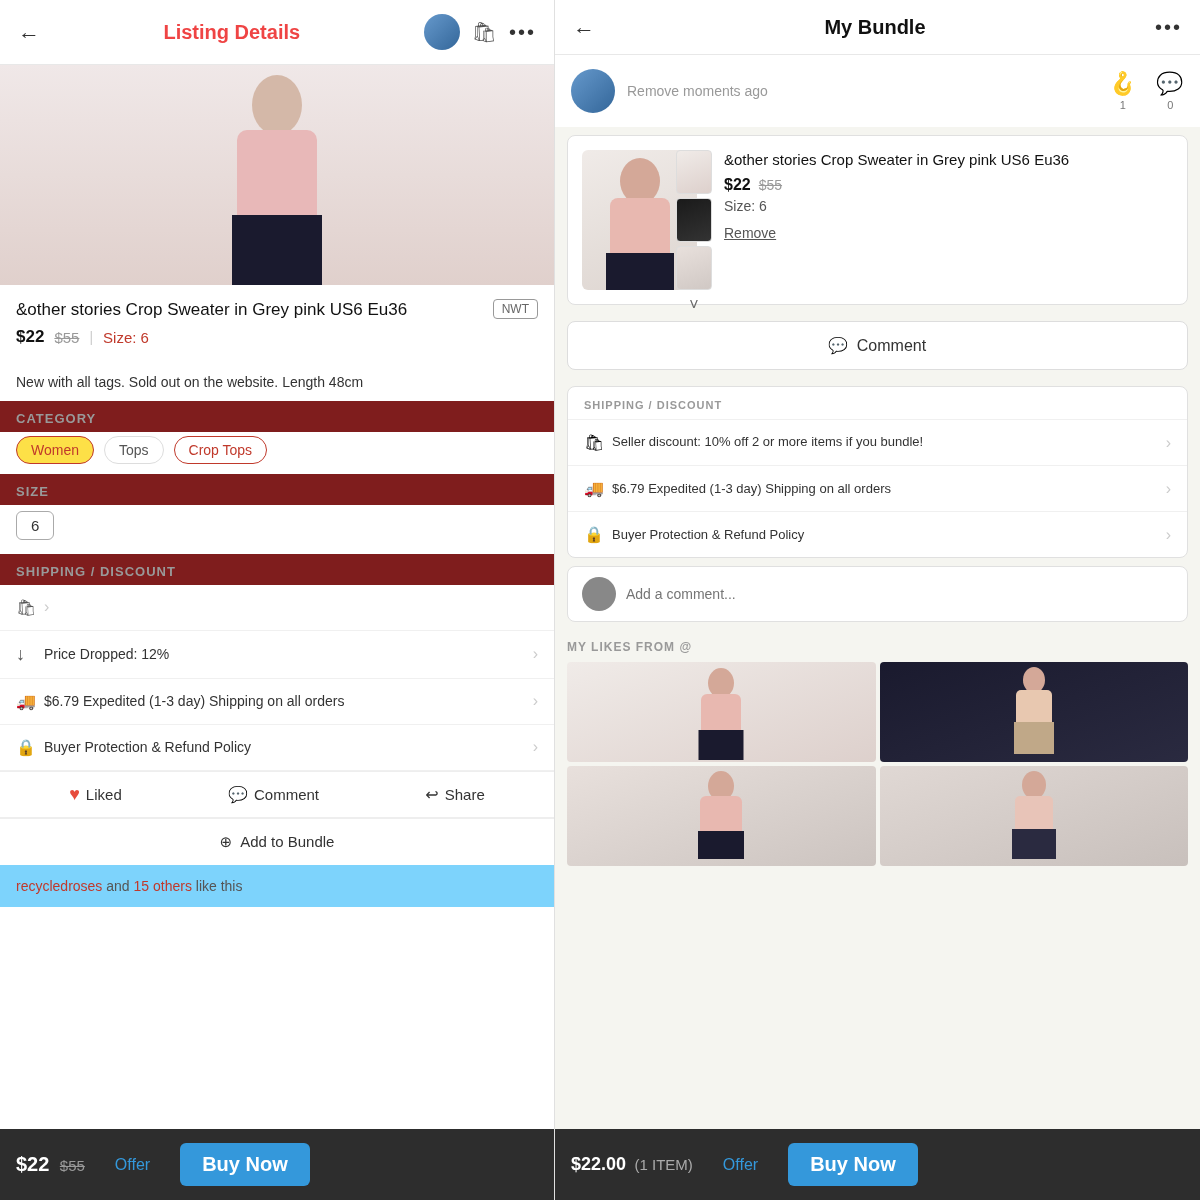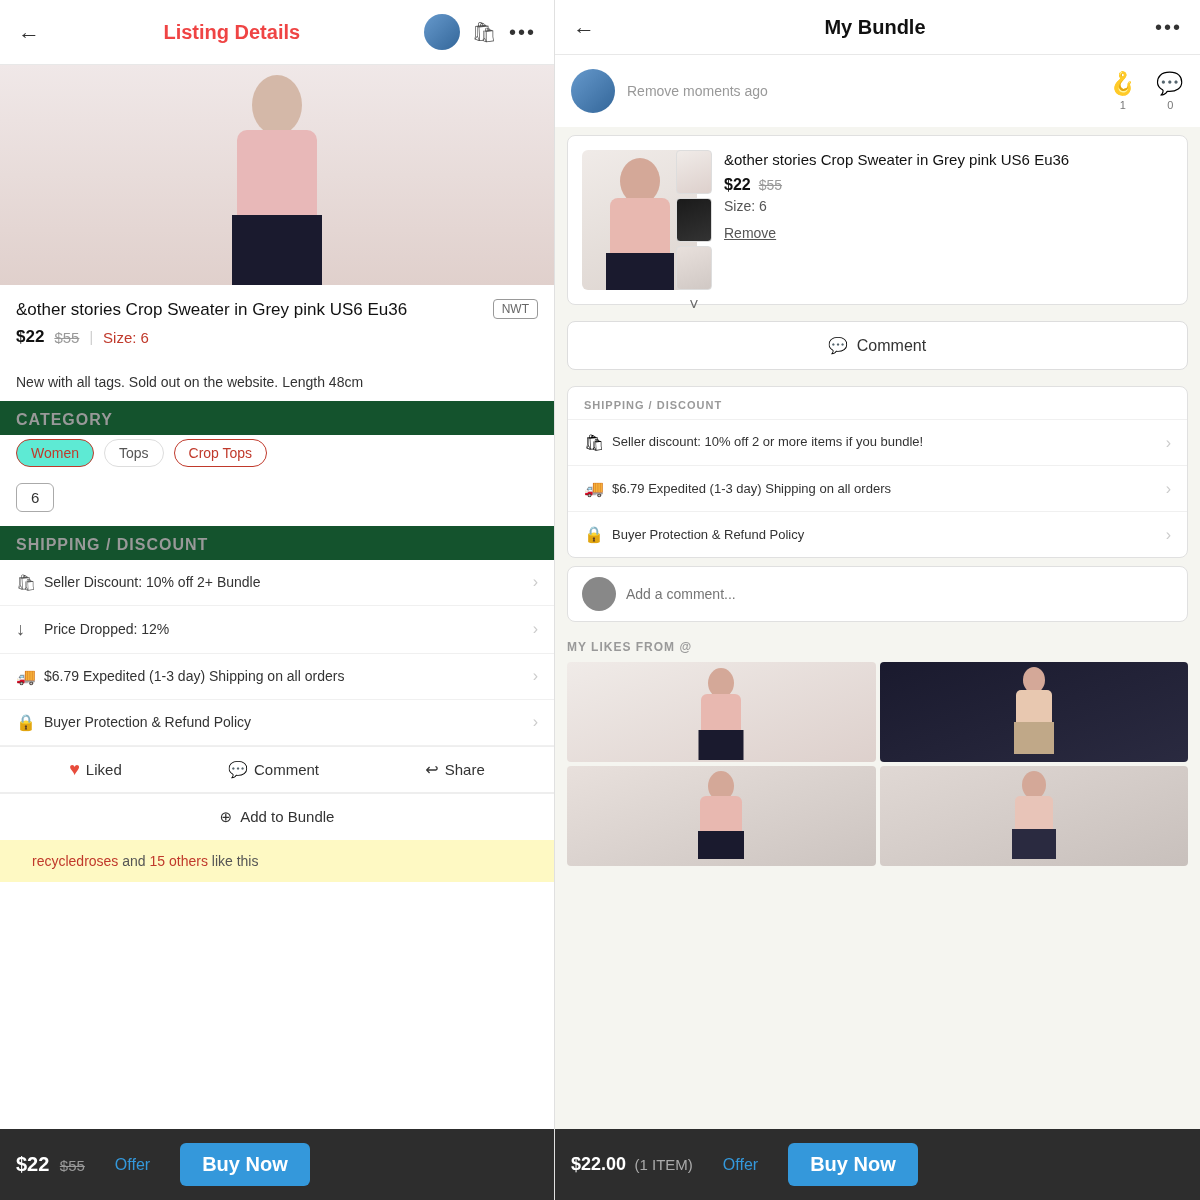--- a/index.html
+++ b/index.html
@@ -114,12 +114,12 @@
     }
 
     .section-label {
-      font-size: 16px;
+      font-size: 13px;
       font-weight: 700;
       color: #999;
       letter-spacing: 1px;
       padding: 10px 16px 6px;
-      background: #14532d;
+      background: #7f1d1d;
     }
 
     .category-tags {

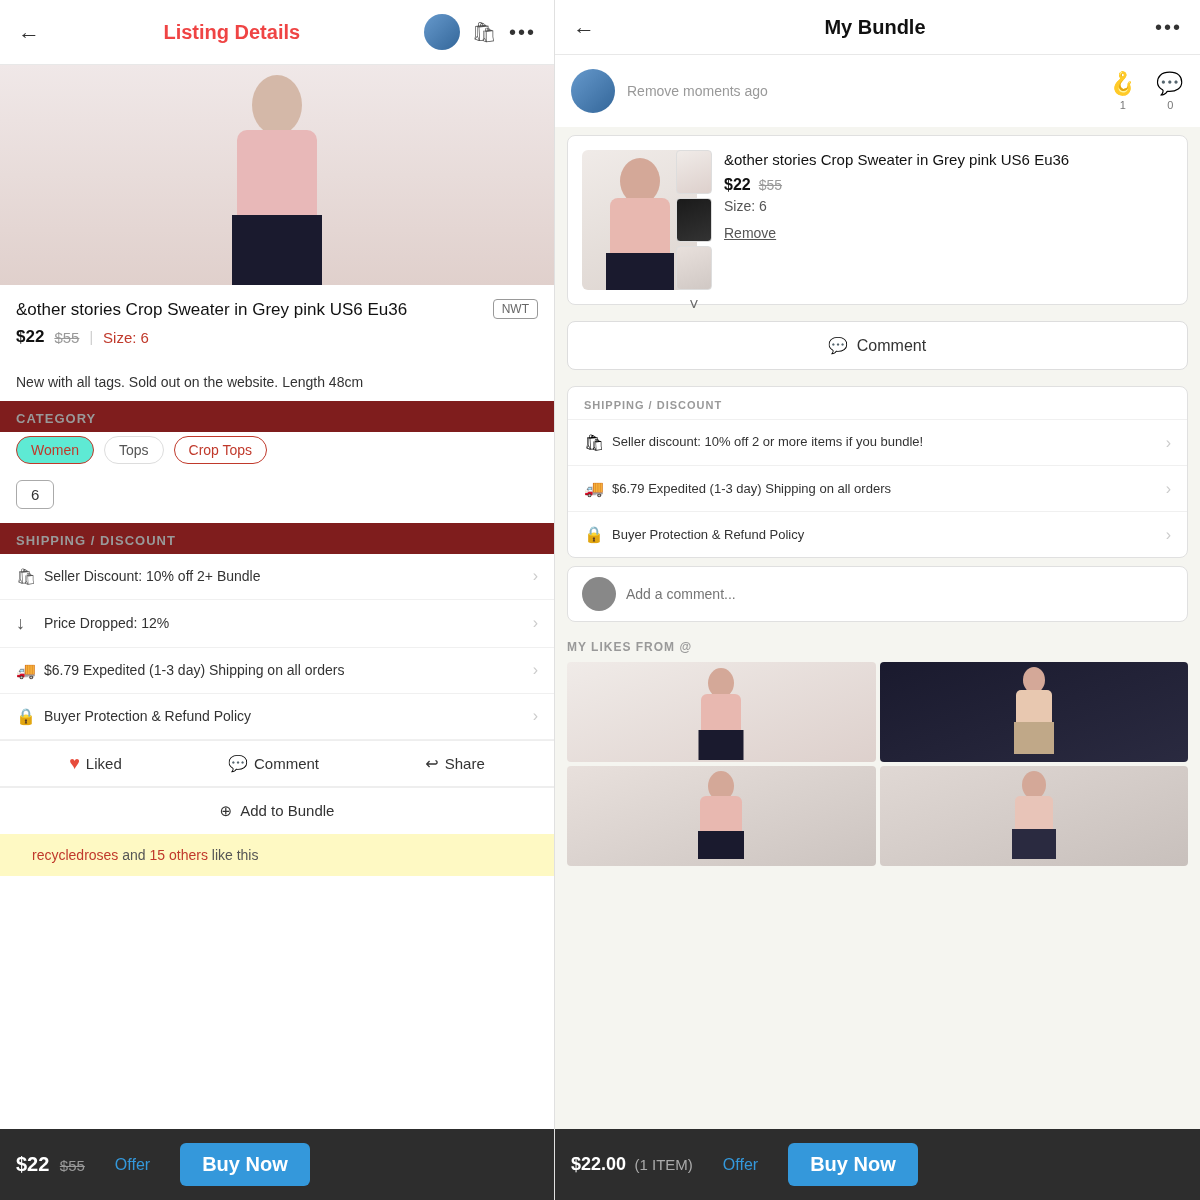--- a/index.html
+++ b/index.html
@@ -135,7 +135,7 @@
       cursor: pointer;
     }
     .tag-women {
-      background: #5eead4;
+      background: #fde047;
       border: 1.5px solid #c0392b;
       color: #c0392b;
     }

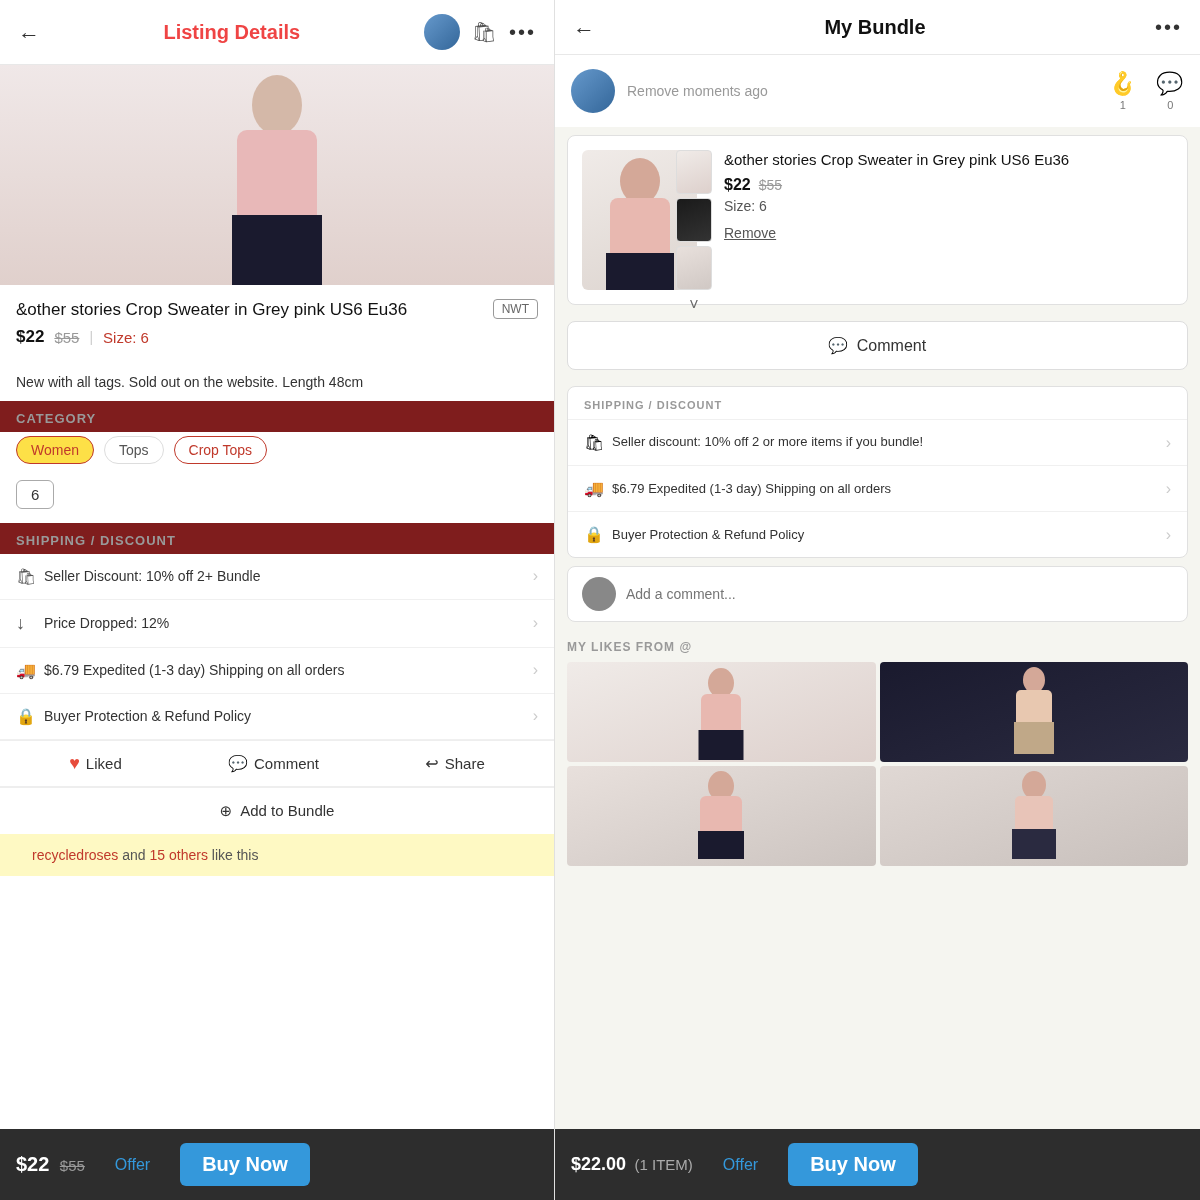--- a/index.html
+++ b/index.html
@@ -631,6 +631,7 @@
     <span class="tag tag-croptops">Crop Tops</span>
   </div>
 
+  <div class="section-label">SIZE</div>
   <div class="size-box-wrapper">
     <span class="size-box">6</span>
   </div>

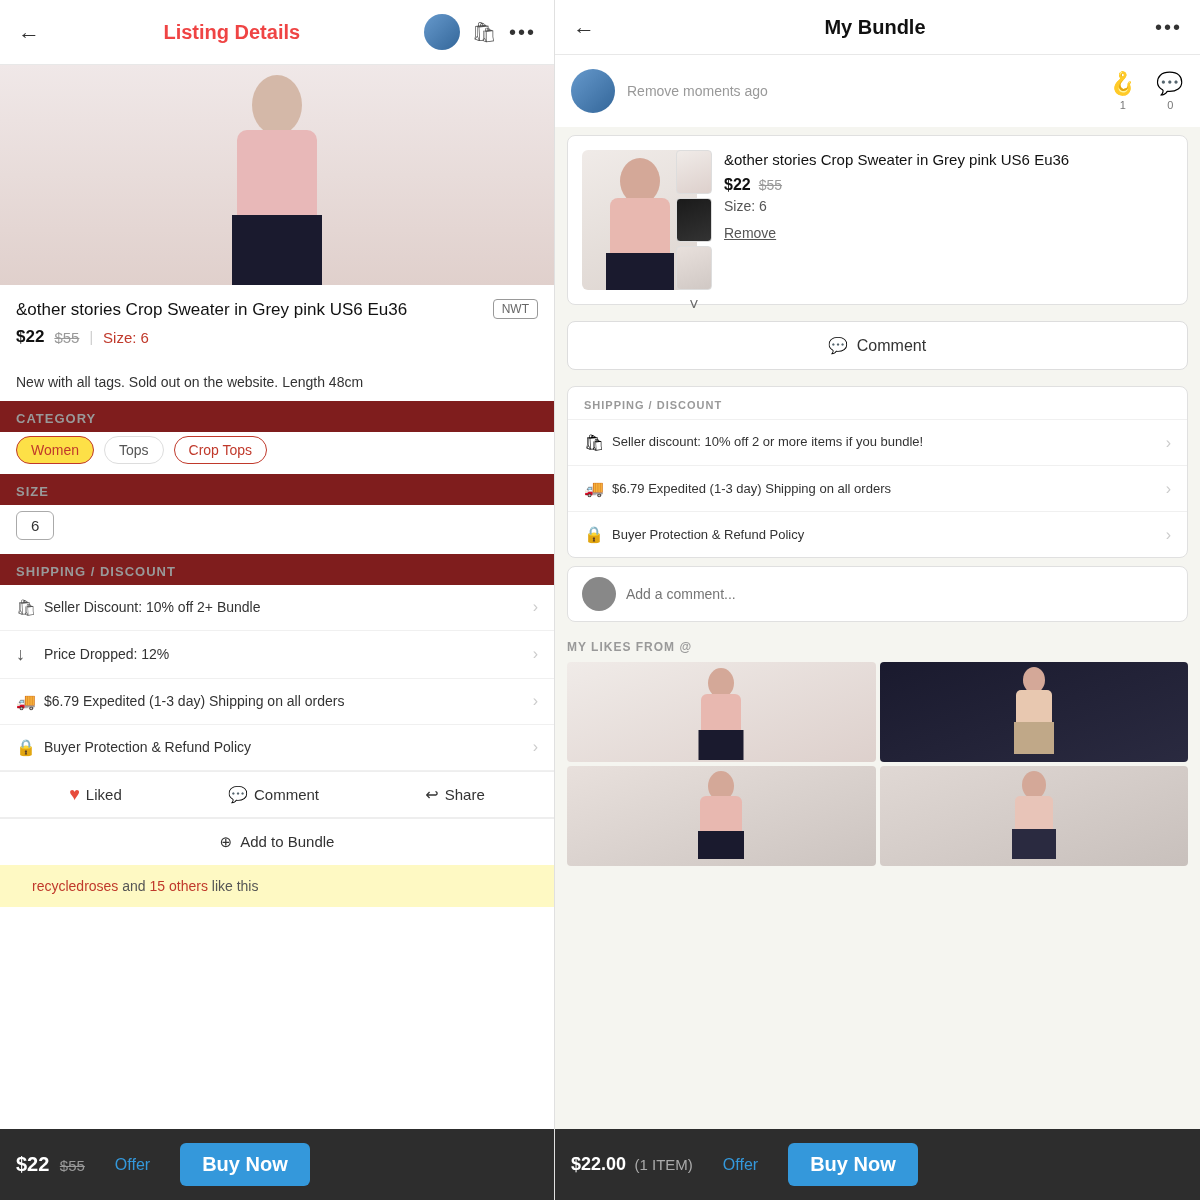--- a/index.html
+++ b/index.html
@@ -641,7 +641,6 @@
 
     <div class="shipping-item">
       <span class="shipping-item-icon">🛍</span>
-      <span class="shipping-item-text">Seller Discount: 10% off 2+ Bundle</span>
       <span class="chevron-right">›</span>
     </div>
 

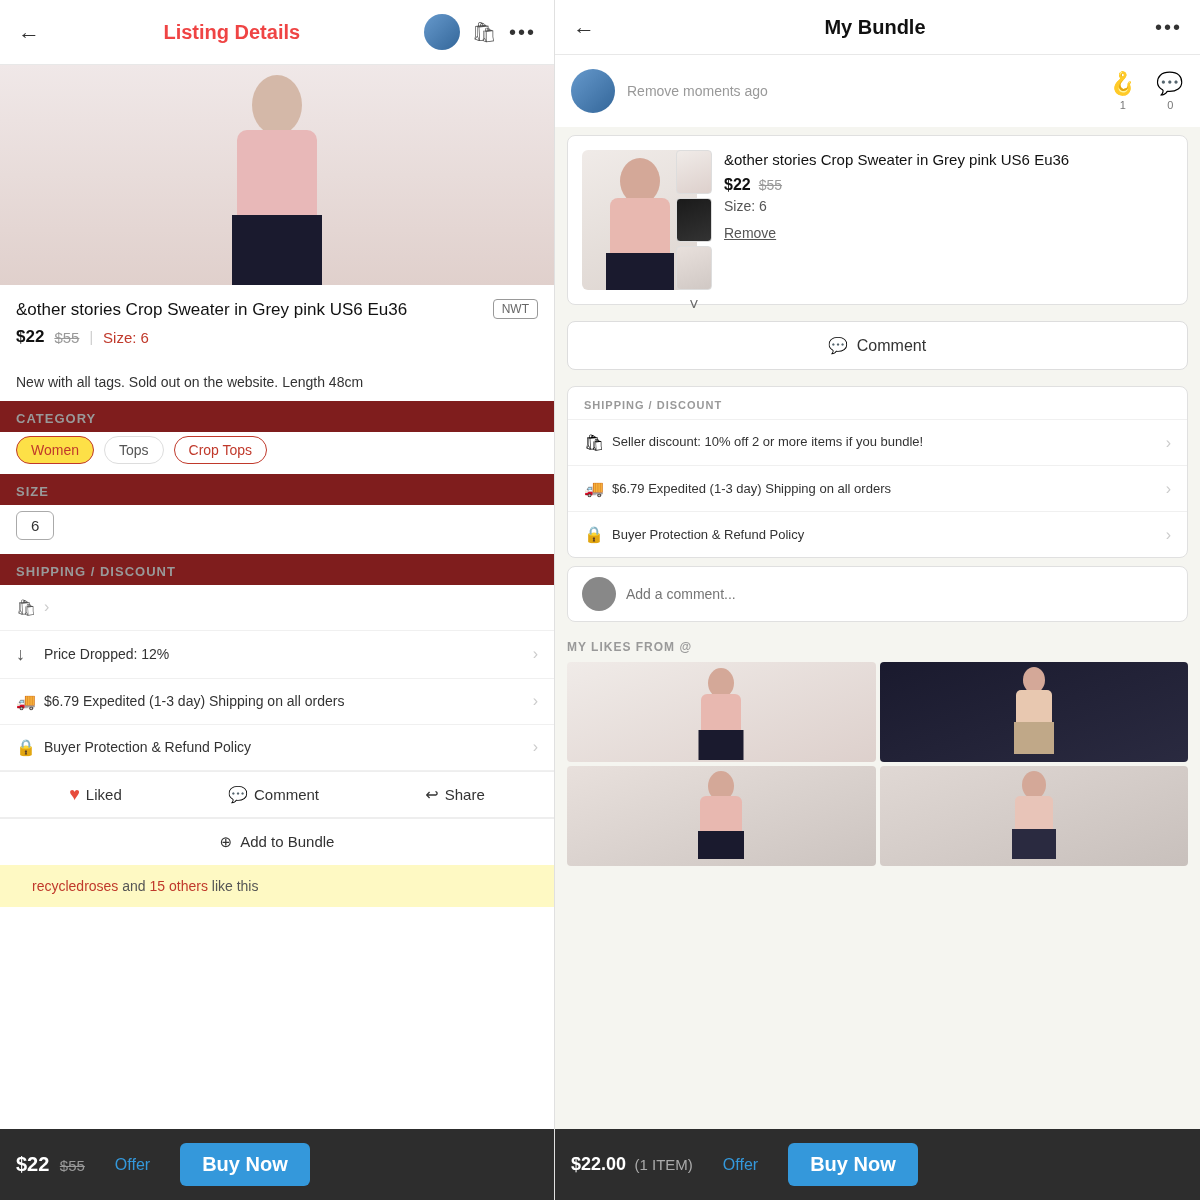--- a/index.html
+++ b/index.html
@@ -225,8 +225,8 @@
     }
 
     .likes-section {
-      background: #fef9c3;
-      padding: 12px 32px;
+      background: #7dd3fc;
+      padding: 12px 16px;
     }
     .likes-text {
       font-size: 14px;

